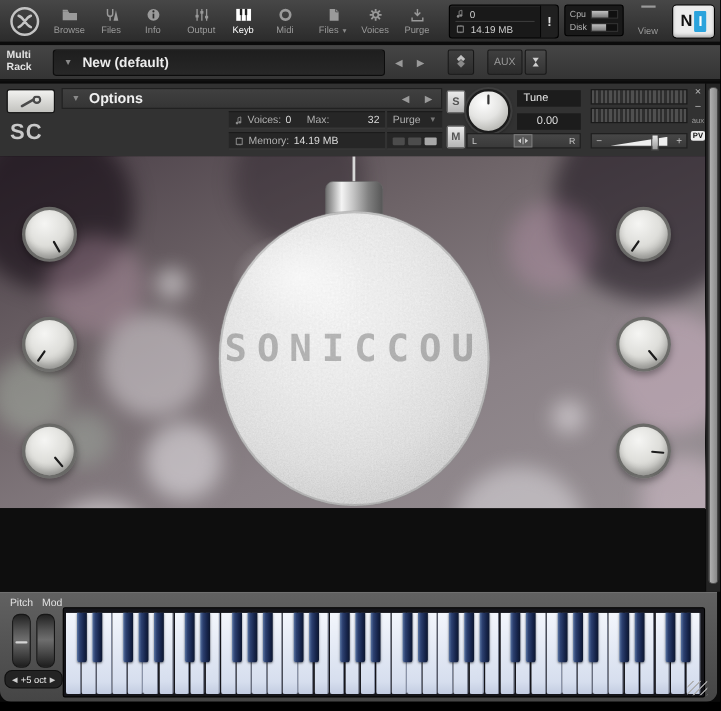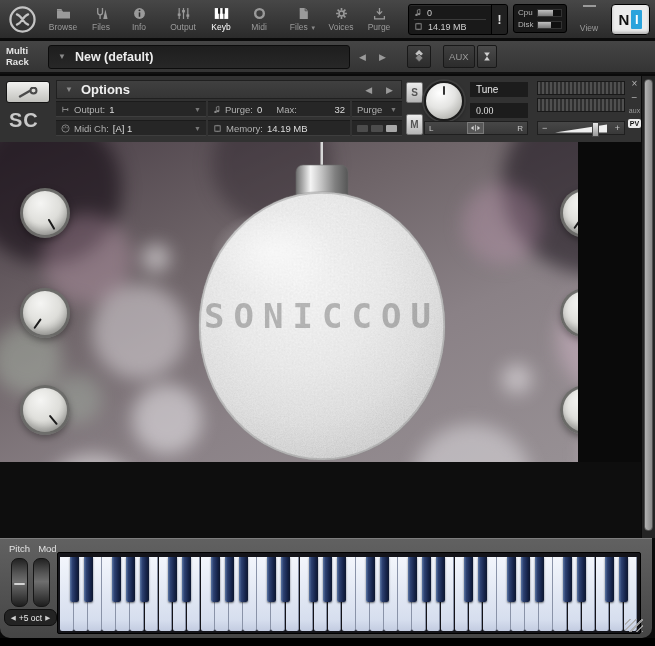--- a/index.html
+++ b/index.html
@@ -298,14 +298,6 @@
       </span>
     </div>
 
-    <div class="f-row" style="left:56px;top:25px;width:150px;">
-      <svg width="9" height="9" viewBox="0 0 10 10">
-          <path d="M2 2v6M2 5h5.5M7.5 3.4v3.2" stroke="#8a8a8a" stroke-width="1.1" fill="none"></path>
-        </svg>
-      <span>Output:</span>
-      <span class="f-val">1</span>
-      <span class="dd-xs">▼</span>
-    </div>
     <div class="f-row" style="left:56px;top:44px;width:150px;">
       <svg width="9" height="9" viewBox="0 0 10 10">
           <circle cx="5" cy="5" r="4" fill="none" stroke="#8a8a8a"></circle>

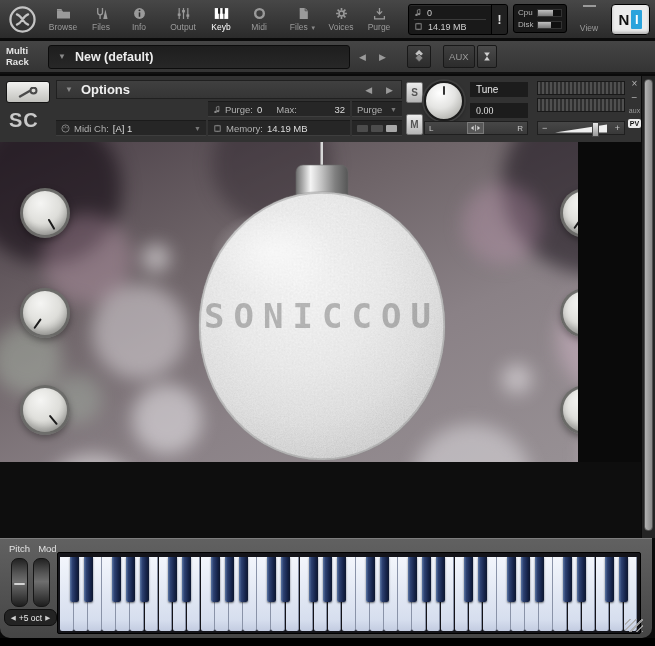--- a/index.html
+++ b/index.html
@@ -315,7 +315,7 @@
           <circle cx="3.1" cy="8" r="1.5" fill="#8a8a8a"></circle>
           <circle cx="6.3" cy="7" r="1.5" fill="#8a8a8a"></circle>
         </svg>
-      <span>Purge:</span>
+      <span>Voices:</span>
       <span class="f-val">0</span>
       <span style="margin-left:10px">Max:</span>
       <span class="f-val" style="margin-left:auto">32</span>

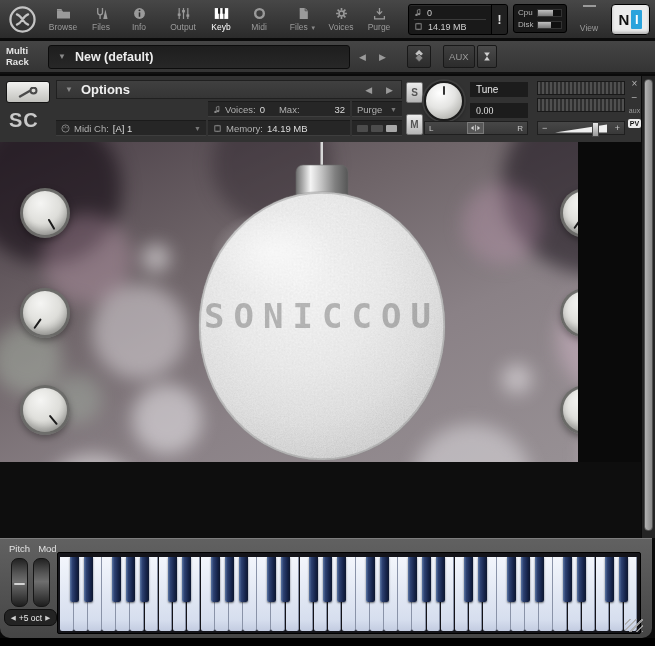--- a/index.html
+++ b/index.html
@@ -61,7 +61,7 @@
   .tune-knob{position:absolute;left:424px;top:5px;width:36px;height:36px;border-radius:50%;background:radial-gradient(circle at 38% 28%,#fff,#e4e4e2 45%,#b8b8b4 78%,#6a6a68);border:2px solid #1c1c1c;box-shadow:0 0 0 2px #3e3e3e,0 2px 4px rgba(0,0,0,.5);cursor:pointer;}
   .tk-pointer{position:absolute;left:50%;top:3px;width:2px;height:9px;margin-left:-1px;background:#333;border-radius:1px;}
   .tune-label{position:absolute;left:470px;top:6px;width:58px;height:15px;background:#1c1c1c;color:#e8e8e8;font-size:10px;display:flex;align-items:center;padding:0 6px;box-sizing:border-box;}
-  .tune-value{position:absolute;left:470px;top:27px;width:58px;height:15px;background:#1c1c1c;color:#dcdcdc;font-size:10px;display:flex;align-items:center;padding:0 6px;box-sizing:border-box;cursor:pointer;font-family:Liberation Serif, serif;}
+  .tune-value{position:absolute;left:470px;top:27px;width:58px;height:15px;background:#1c1c1c;color:#dcdcdc;font-size:10px;display:flex;align-items:center;padding:0 18px;box-sizing:border-box;cursor:pointer;}
   .big-meters{position:absolute;left:537px;top:5px;width:88px;height:31px;display:flex;flex-direction:column;gap:3px;}
   .bm{flex:1;background:repeating-linear-gradient(90deg,#505050 0 2px,#2e2e2e 2px 4px);border:1px solid #191919;}
   .pan-row{position:absolute;left:424px;top:45px;width:104px;height:14px;background:linear-gradient(#474747,#393939);border:1px solid #1f1f1f;display:flex;align-items:center;justify-content:space-between;padding:0 4px;font-size:8px;color:#c8c8c8;box-sizing:border-box;cursor:pointer;}

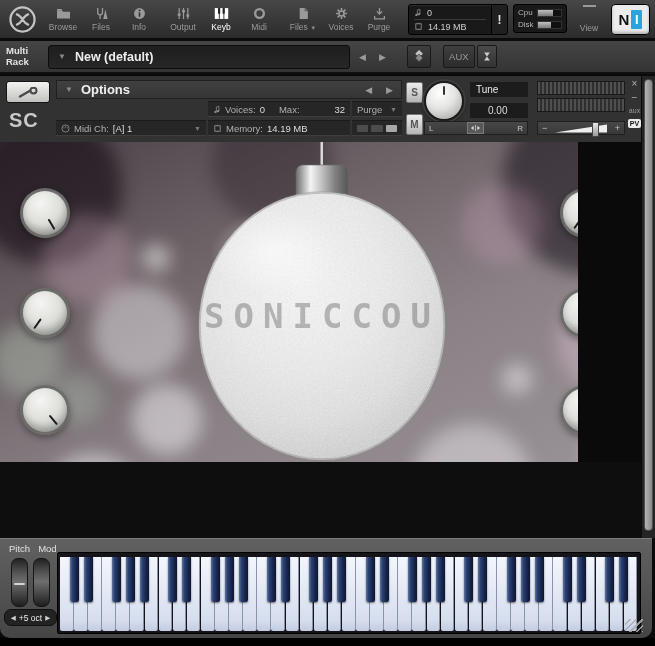--- a/index.html
+++ b/index.html
@@ -298,17 +298,6 @@
       </span>
     </div>
 
-    <div class="f-row" style="left:56px;top:44px;width:150px;">
-      <svg width="9" height="9" viewBox="0 0 10 10">
-          <circle cx="5" cy="5" r="4" fill="none" stroke="#8a8a8a"></circle>
-          <circle cx="3.2" cy="4.2" r="0.7" fill="#8a8a8a"></circle>
-          <circle cx="5" cy="3.3" r="0.7" fill="#8a8a8a"></circle>
-          <circle cx="6.8" cy="4.2" r="0.7" fill="#8a8a8a"></circle>
-        </svg>
-      <span>Midi Ch:</span>
-      <span class="f-val">[A] 1</span>
-      <span class="dd-xs">▼</span>
-    </div>
     <div class="f-row" style="left:208px;top:25px;width:142px;">
       <svg width="8" height="9" viewBox="0 0 10 10">
           <path d="M4.2 8V2l3.2-1v6" fill="none" stroke="#8a8a8a"></path>

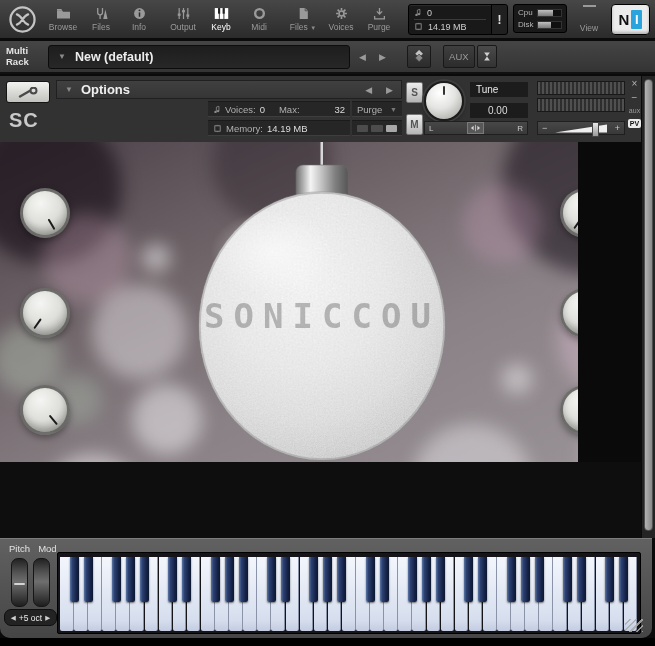--- a/index.html
+++ b/index.html
@@ -75,7 +75,7 @@
   .wc-aux{font-size:7px;color:#9a9a9a;cursor:pointer;}
   .wc-pv{background:#ececec;color:#111;font-size:7px;font-weight:bold;padding:1px 2px;border-radius:2px;cursor:pointer;}
   
-  .image-area{position:absolute;top:142px;left:0;width:578px;height:320px;overflow:hidden;background:linear-gradient(155deg,#4a3f47,#6e6468 35%,#8a8186 65%,#979094);}
+  .image-area{position:absolute;top:142px;left:0;width:641px;height:320px;overflow:hidden;background:linear-gradient(155deg,#4a3f47,#6e6468 35%,#8a8186 65%,#979094);}
   .bokeh{position:absolute;inset:-18px;filter:blur(9px);}
   .bokeh i{position:absolute;border-radius:50%;display:block;}
   .orn-svg{position:absolute;left:0;top:0;}

